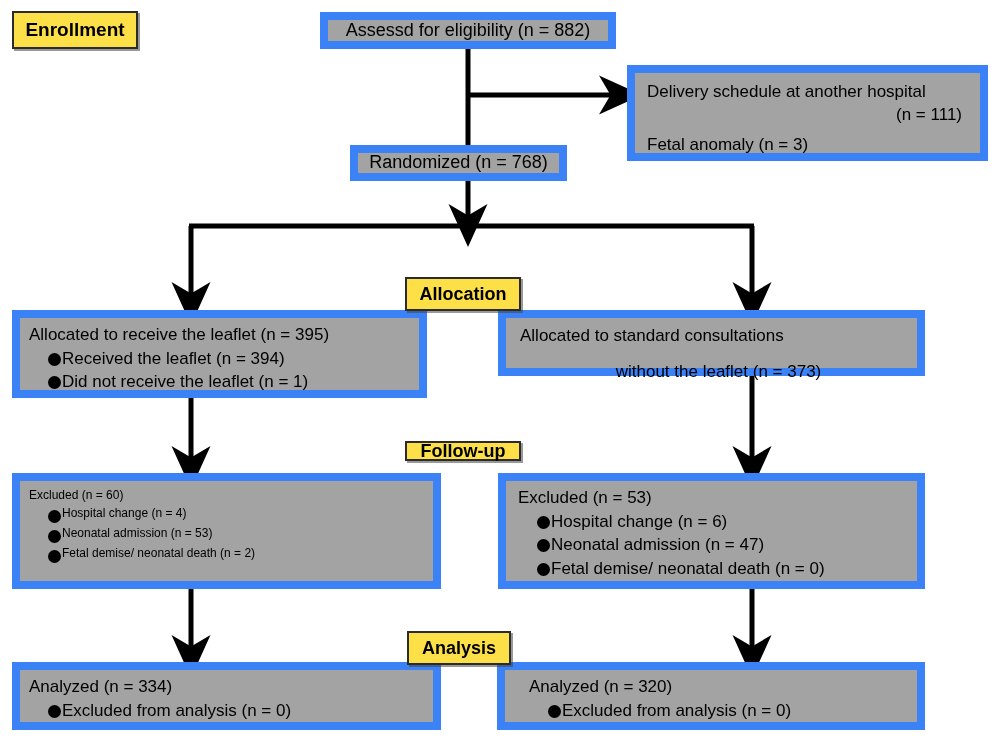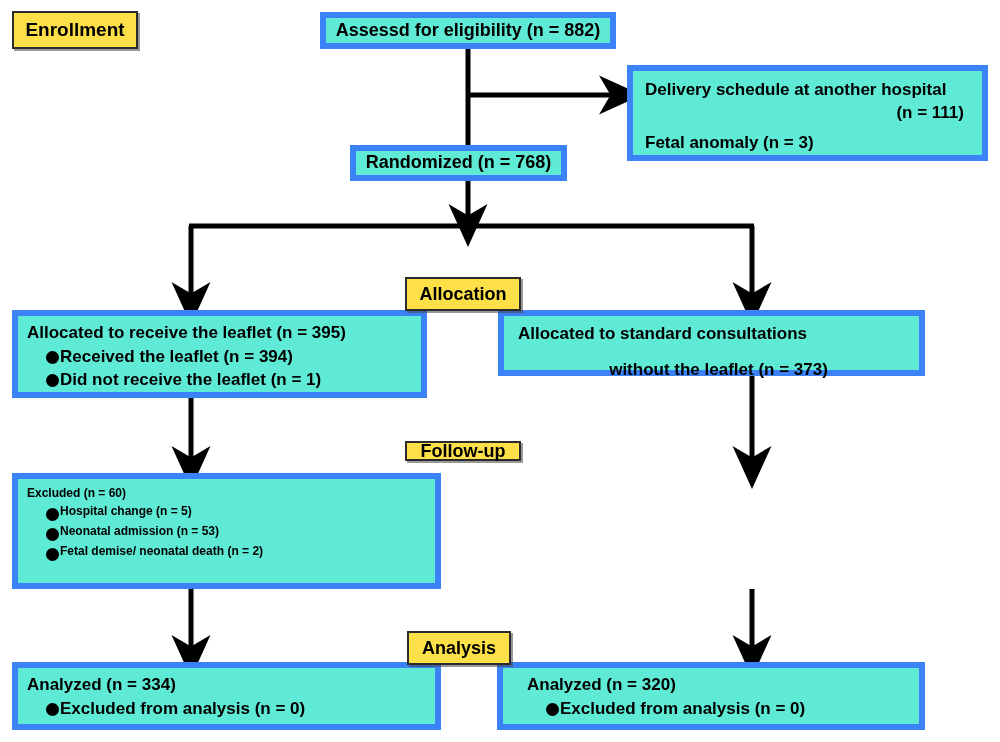--- a/index.html
+++ b/index.html
@@ -29,10 +29,10 @@
   .node {
     position: absolute;
     box-sizing: border-box;
-    background: #5eead4;
-    border: 6px solid #3b82f6;
+    background: #a3a3a3;
+    border: 8px solid #3b82f6;
     color: #000000;
-    font-weight: bold;
+    font-weight: normal;
     line-height: 1.22;
     z-index: 2;
   }

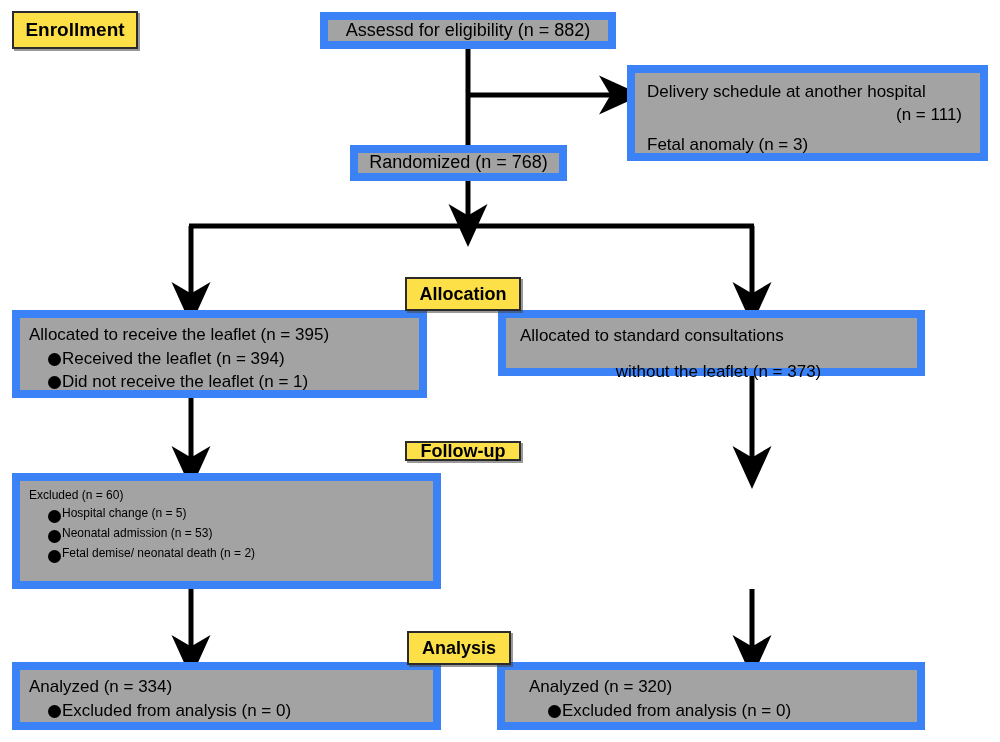--- a/index.html
+++ b/index.html
@@ -229,6 +229,21 @@
     </div>
   </div>
 
+  <div class="node" id="node-follow-right">
+    <div class="head">Excluded (n = 53)</div>
+    <div class="bullet-line">
+      <span class="bullet-dot"></span>
+      <span class="bullet-text">Hospital change (n = 6)</span>
+    </div>
+    <div class="bullet-line">
+      <span class="bullet-dot"></span>
+      <span class="bullet-text">Neonatal admission (n = 47)</span>
+    </div>
+    <div class="bullet-line">
+      <span class="bullet-dot"></span>
+      <span class="bullet-text">Fetal demise/ neonatal death (n = 0)</span>
+    </div>
+  </div>
 
   <div class="node" id="node-analysis-left">
     <div class="head">Analyzed (n = 334)</div>

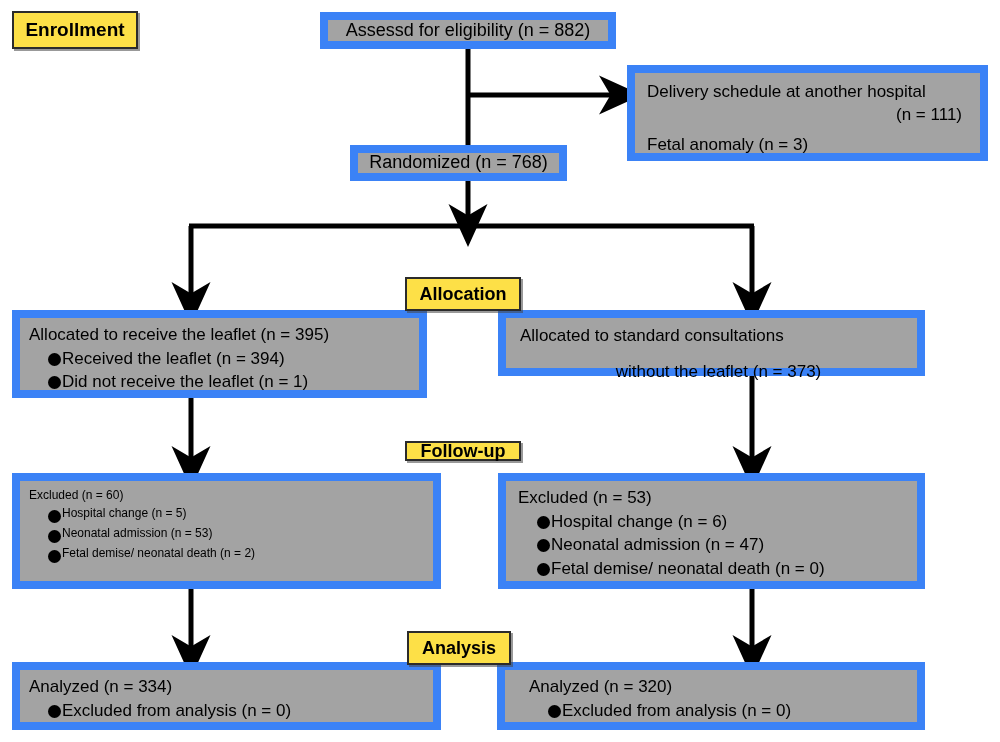--- a/index.html
+++ b/index.html
@@ -217,7 +217,7 @@
     <div class="head">Excluded (n = 60)</div>
     <div class="bullet-line">
       <span class="bullet-dot"></span>
-      <span class="bullet-text">Hospital change (n = 5)</span>
+      <span class="bullet-text">Hospital change (n = 4)</span>
     </div>
     <div class="bullet-line">
       <span class="bullet-dot"></span>

